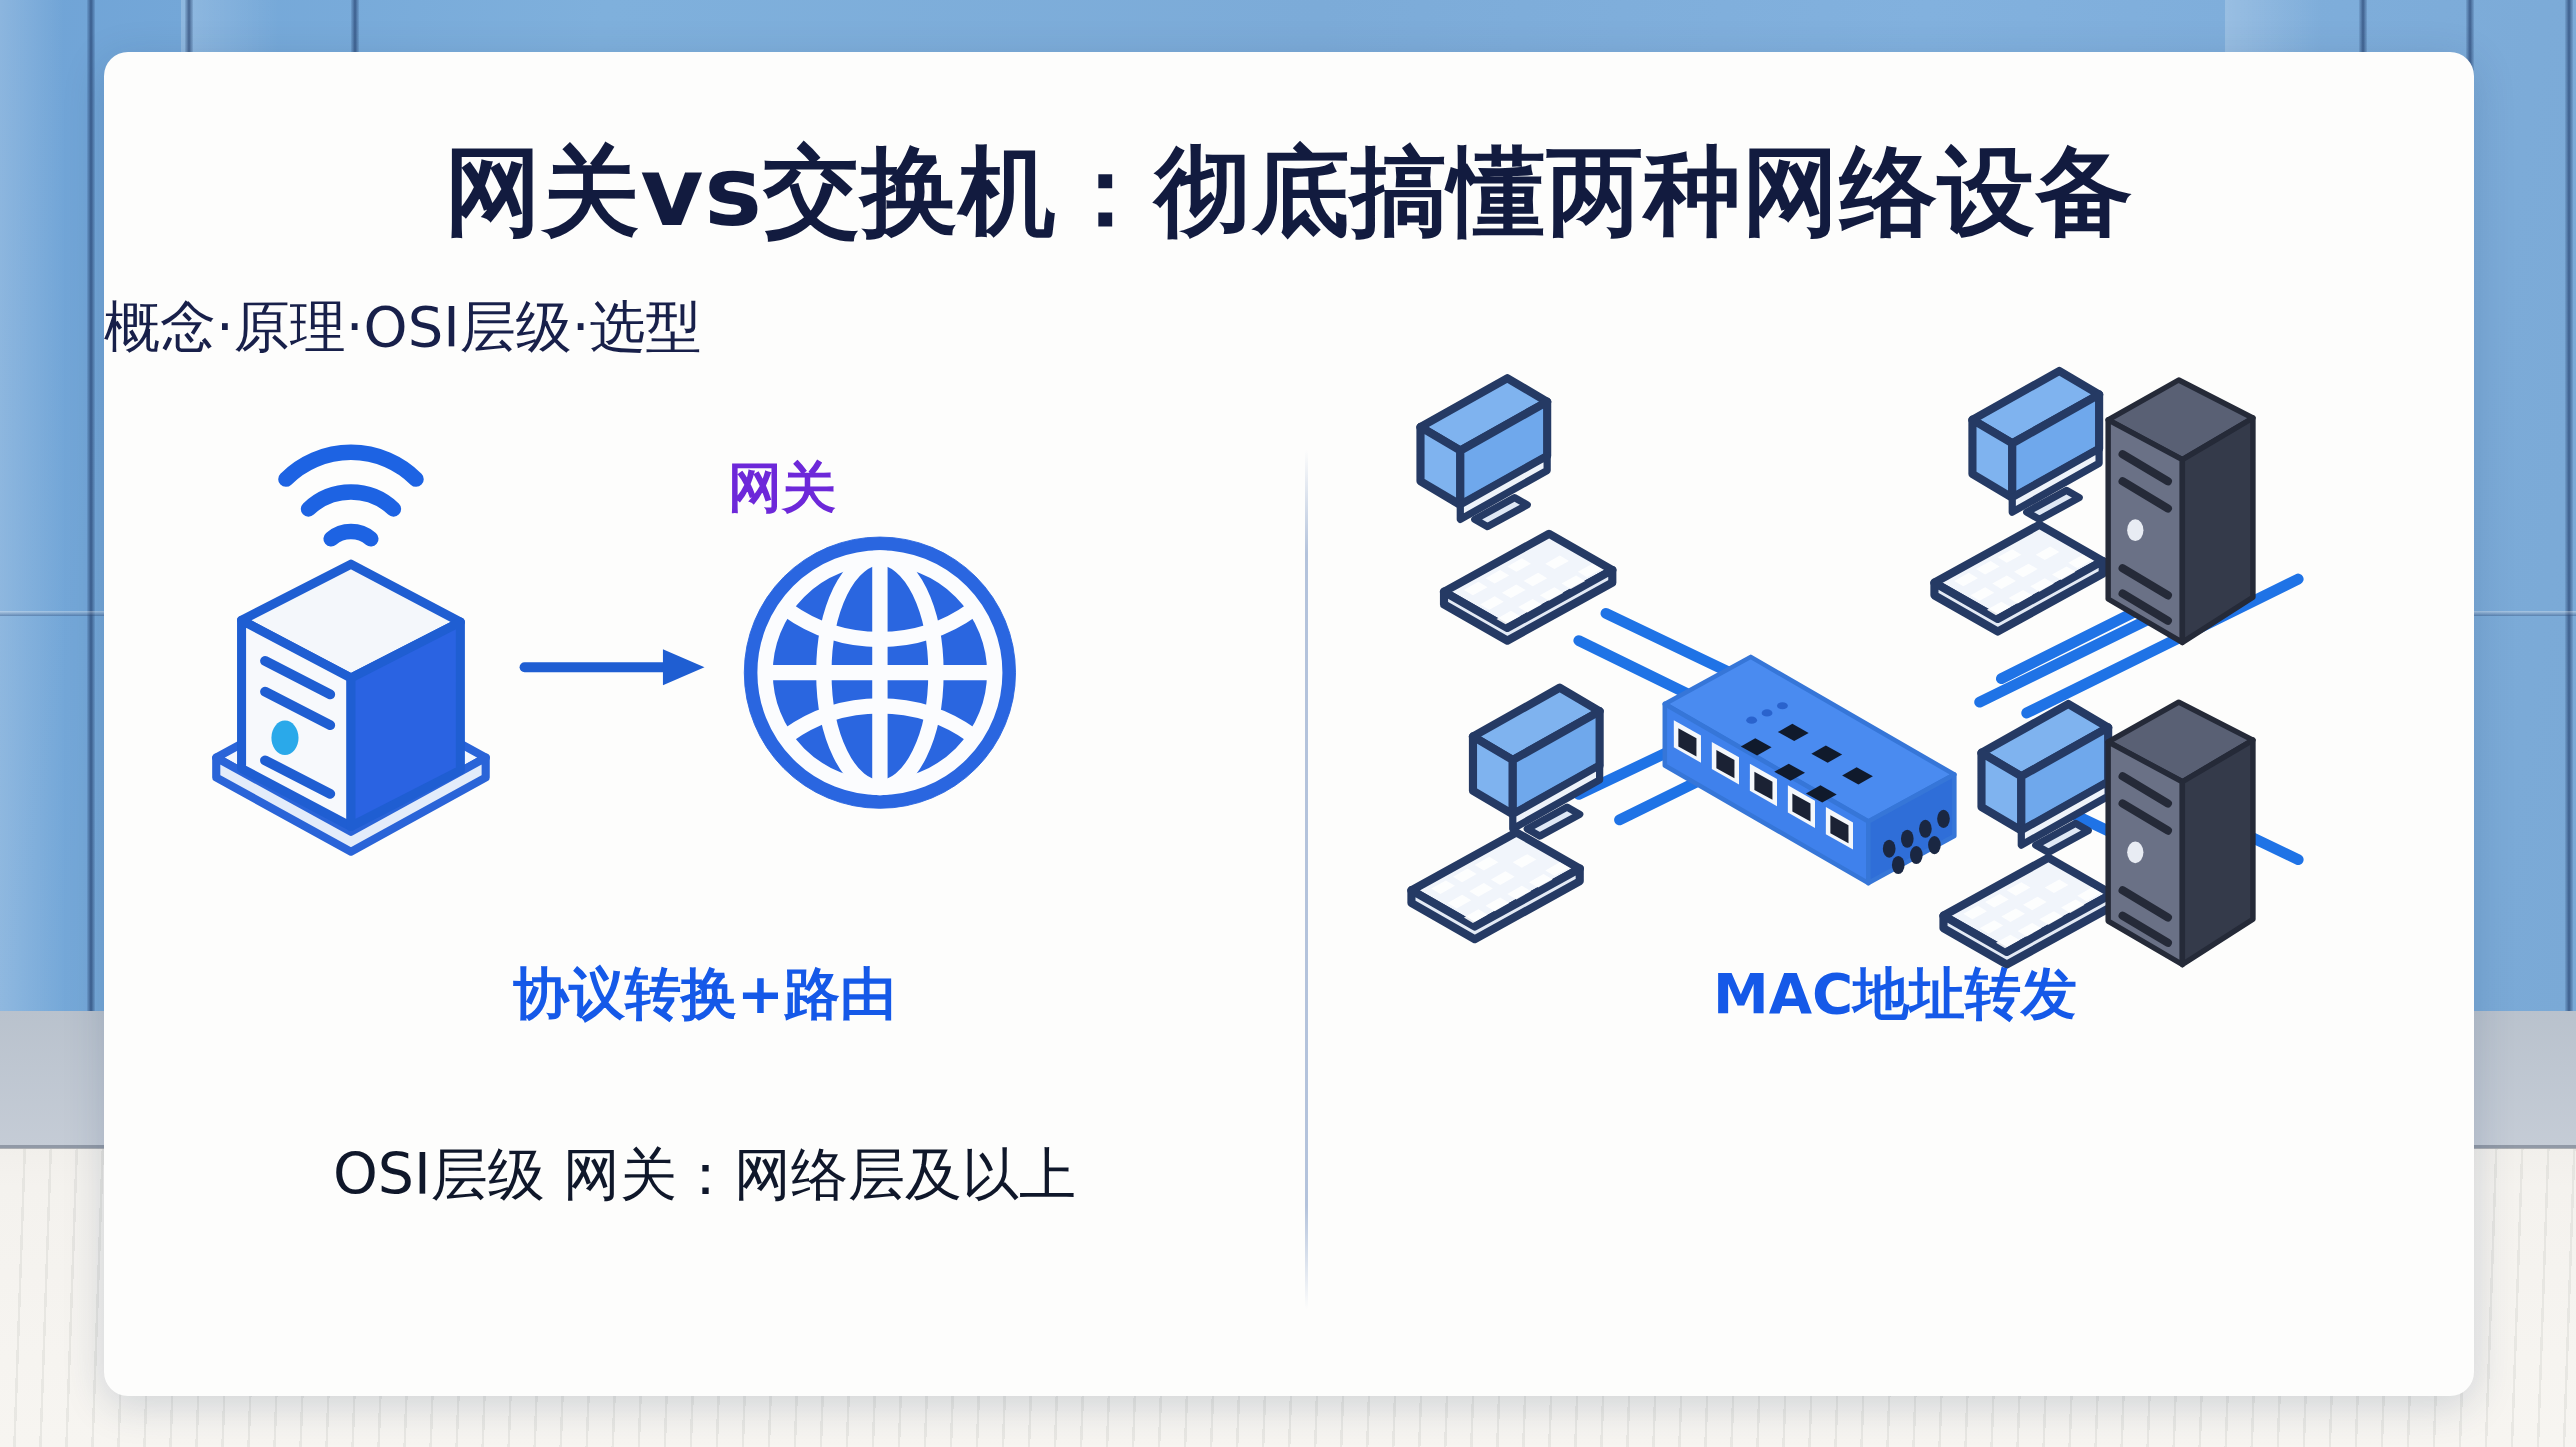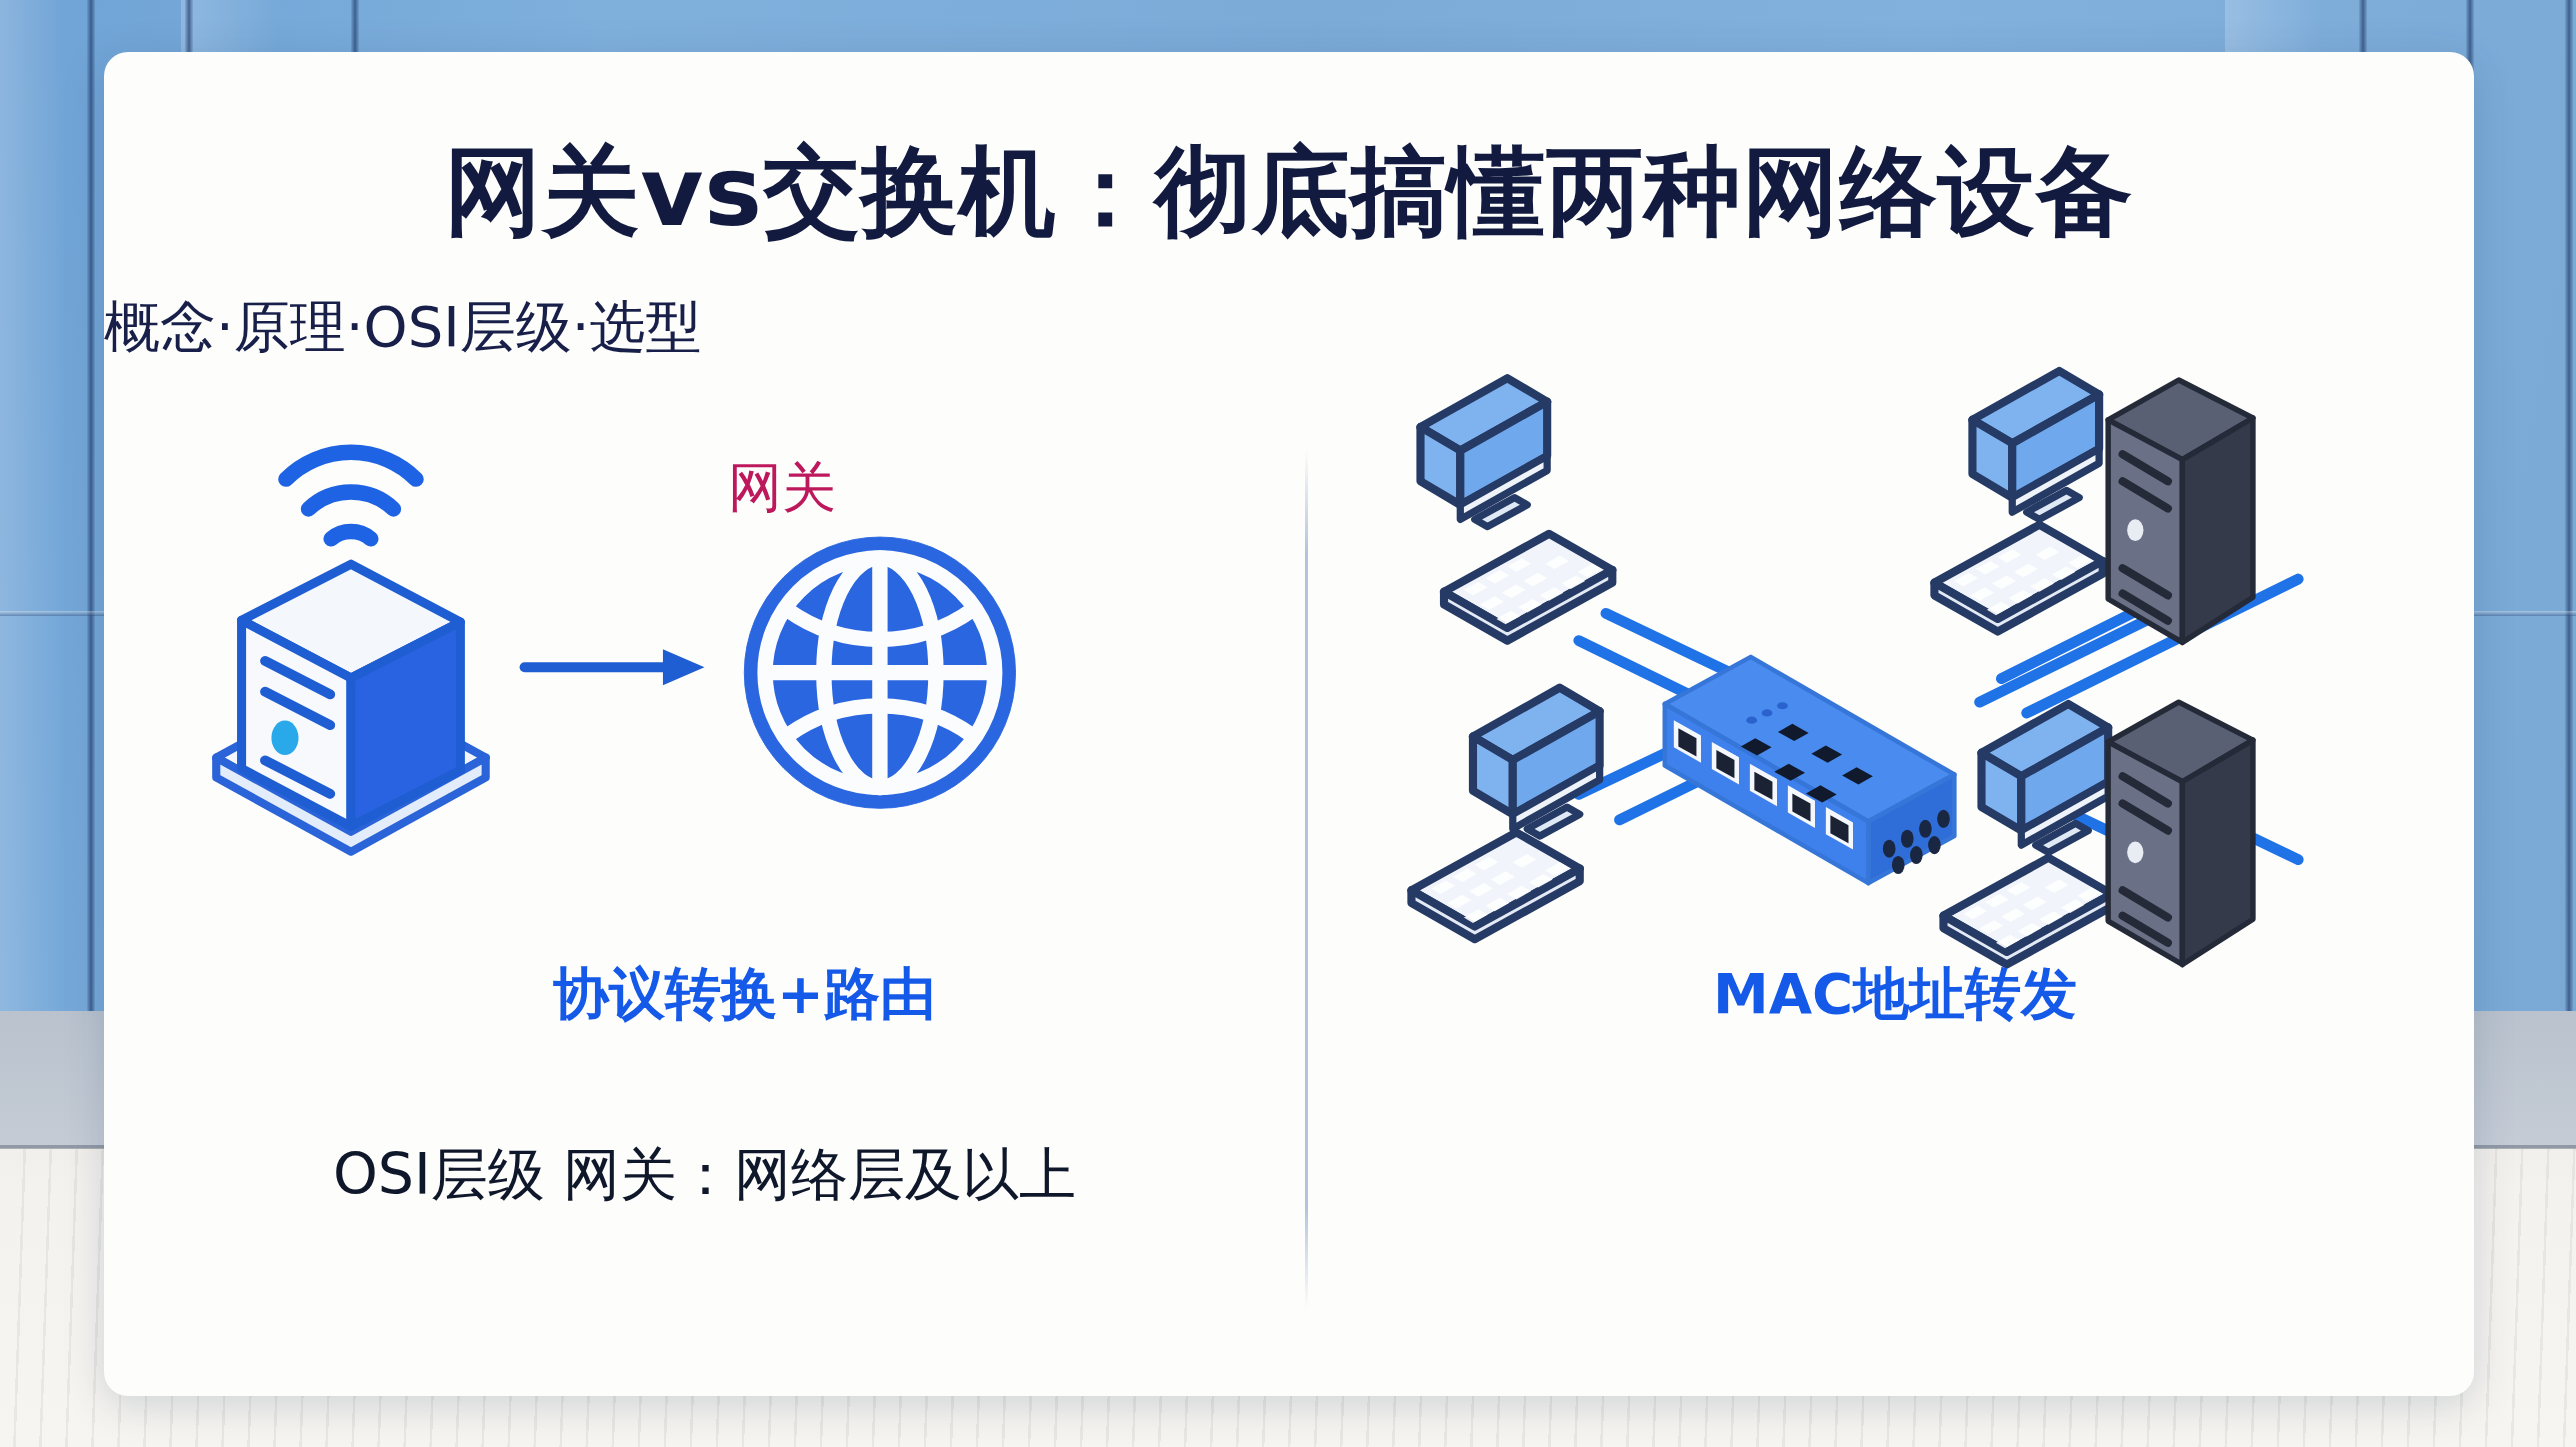--- a/index.html
+++ b/index.html
@@ -69,7 +69,7 @@
   .foot-right{top:904px;}
 
   .arrow-label{position:absolute;
-      font-size:54px;font-weight:400;color:#be185d;
+      font-size:54px;font-weight:700;color:#6d28d9;
       font-family:"DejaVu Sans","Liberation Sans",sans-serif;}
   svg{display:block;overflow:visible;}
 </style>

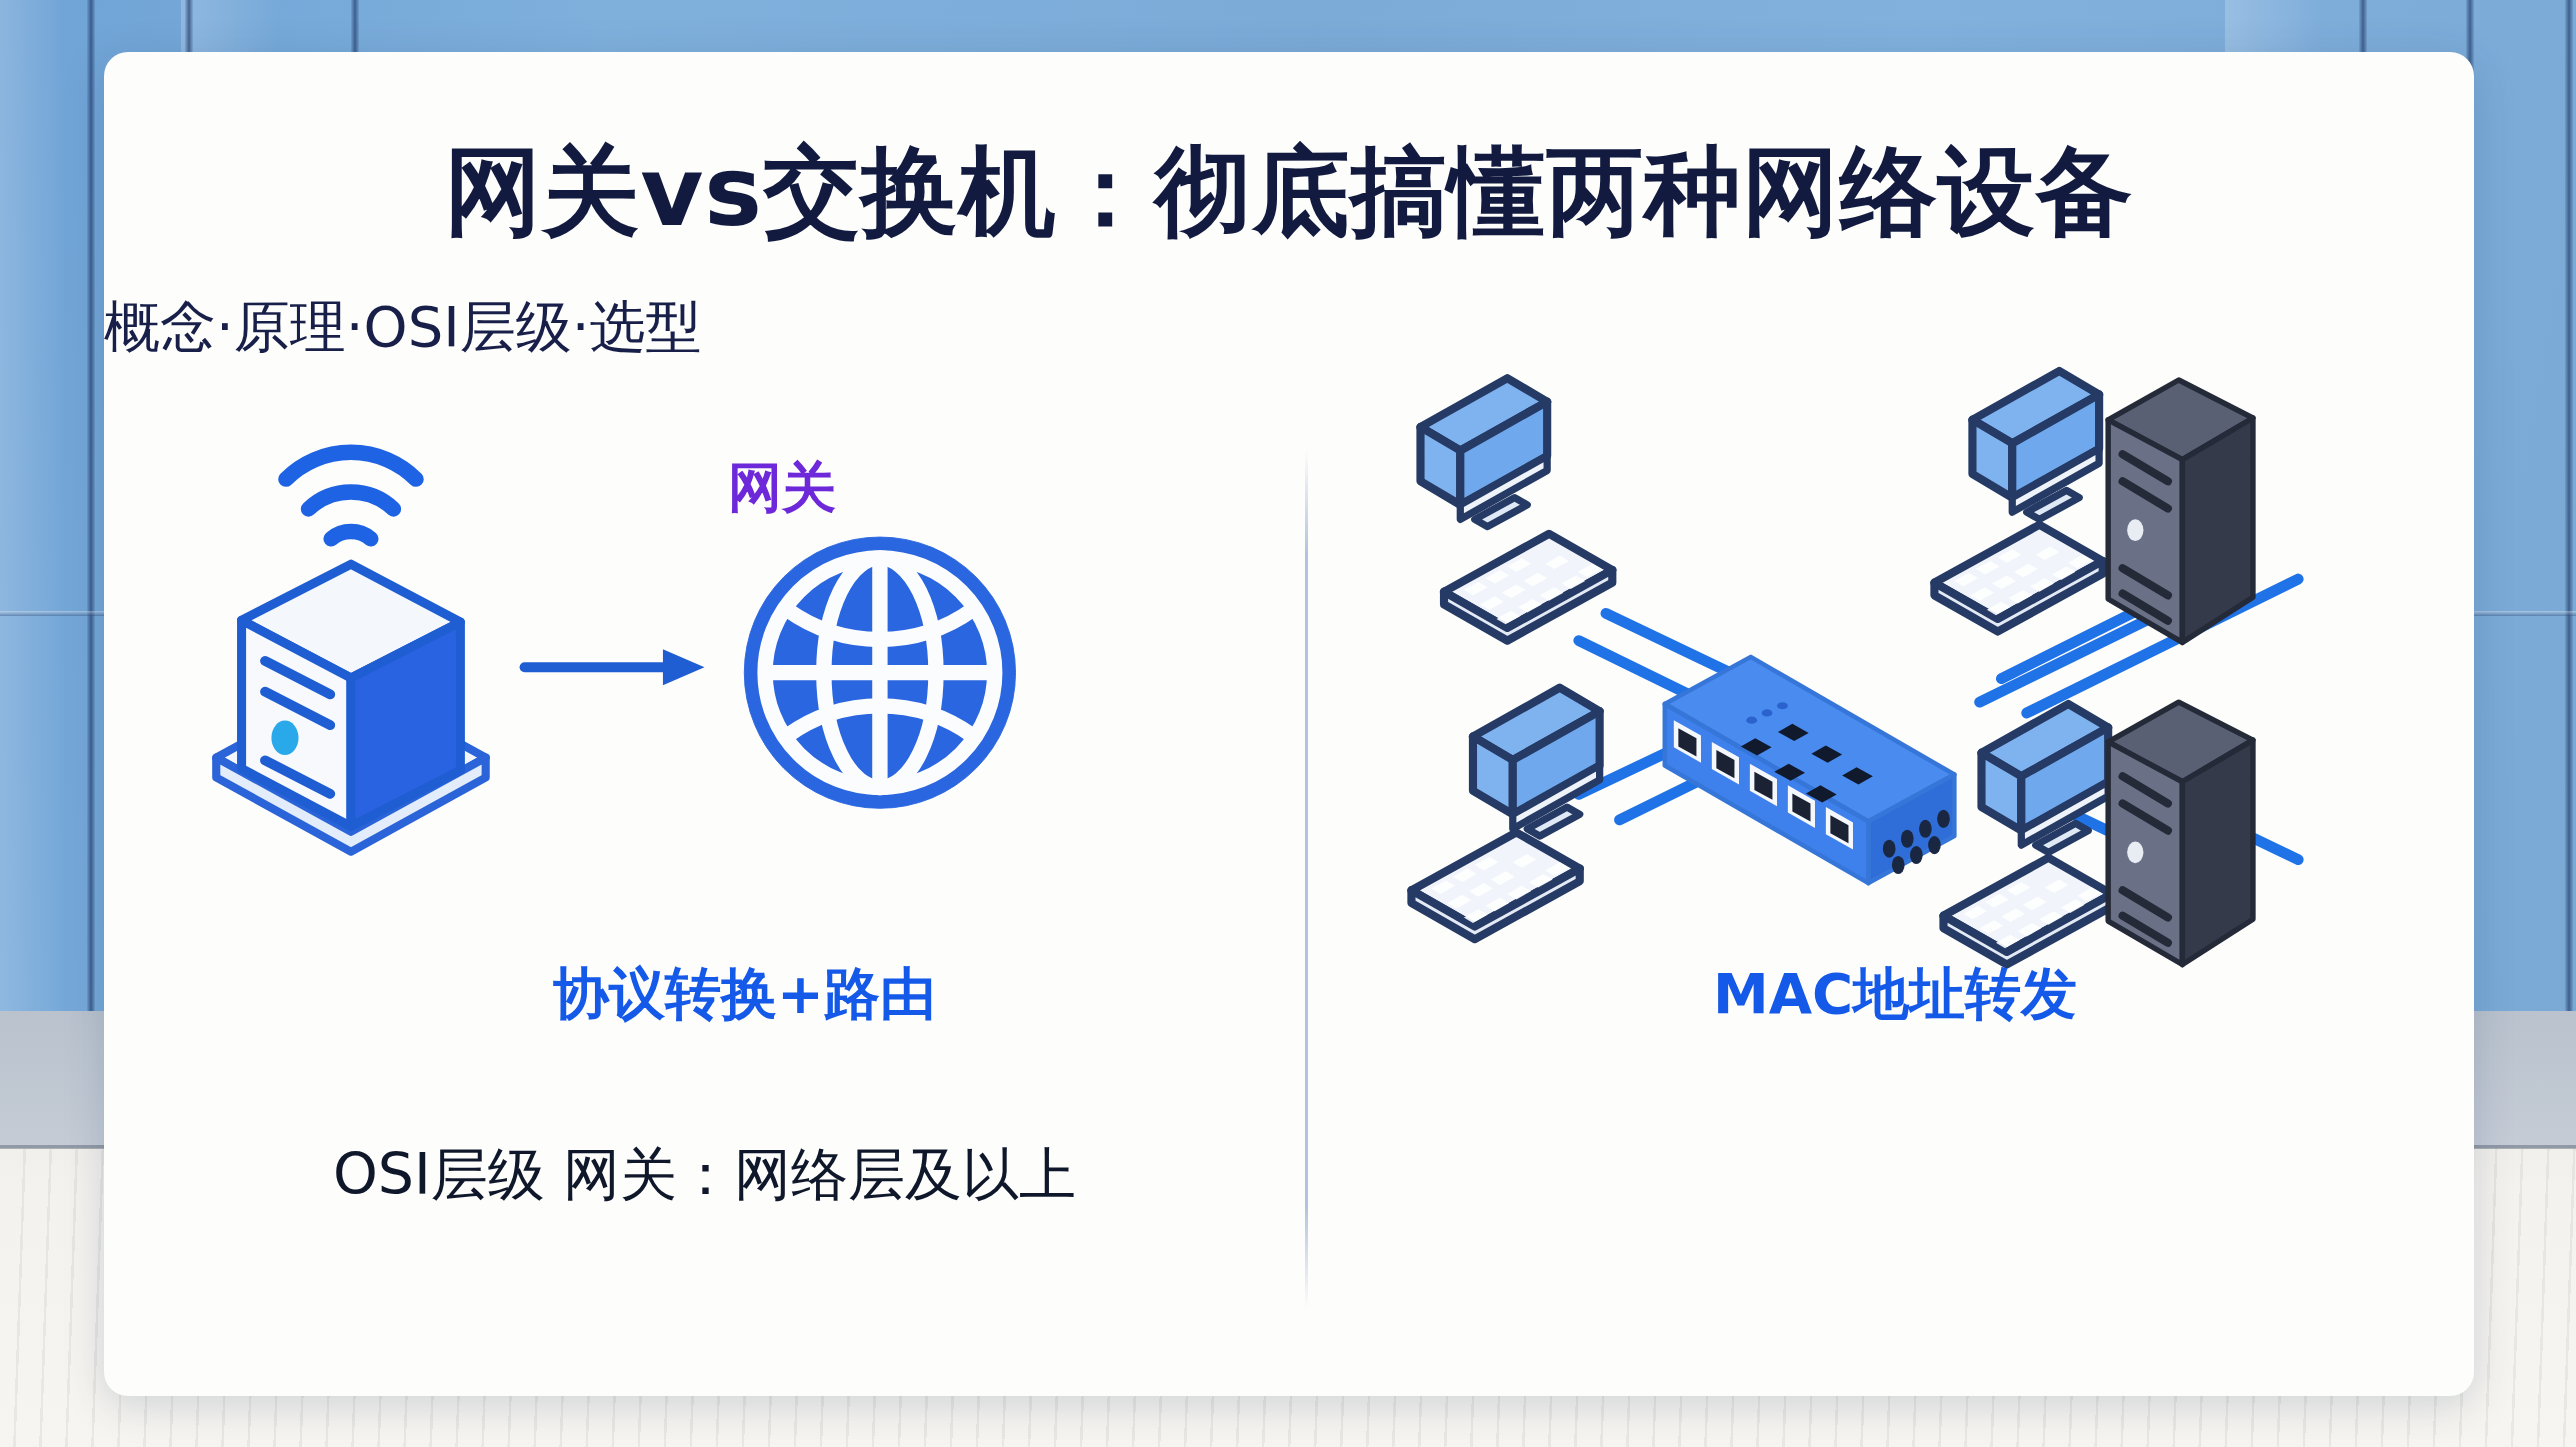--- a/index.html
+++ b/index.html
@@ -59,7 +59,7 @@
   .caption{position:absolute;left:0;width:100%;text-align:center;
       font-size:56px;font-weight:700;color:#1559e8;
       font-family:"DejaVu Sans","Liberation Sans",sans-serif;}
-  .cap-left{top:724px;padding-left:40px;}
+  .cap-left{top:724px;}
   .cap-right{top:724px;}
 
   .footline{position:absolute;left:0;width:100%;text-align:center;

